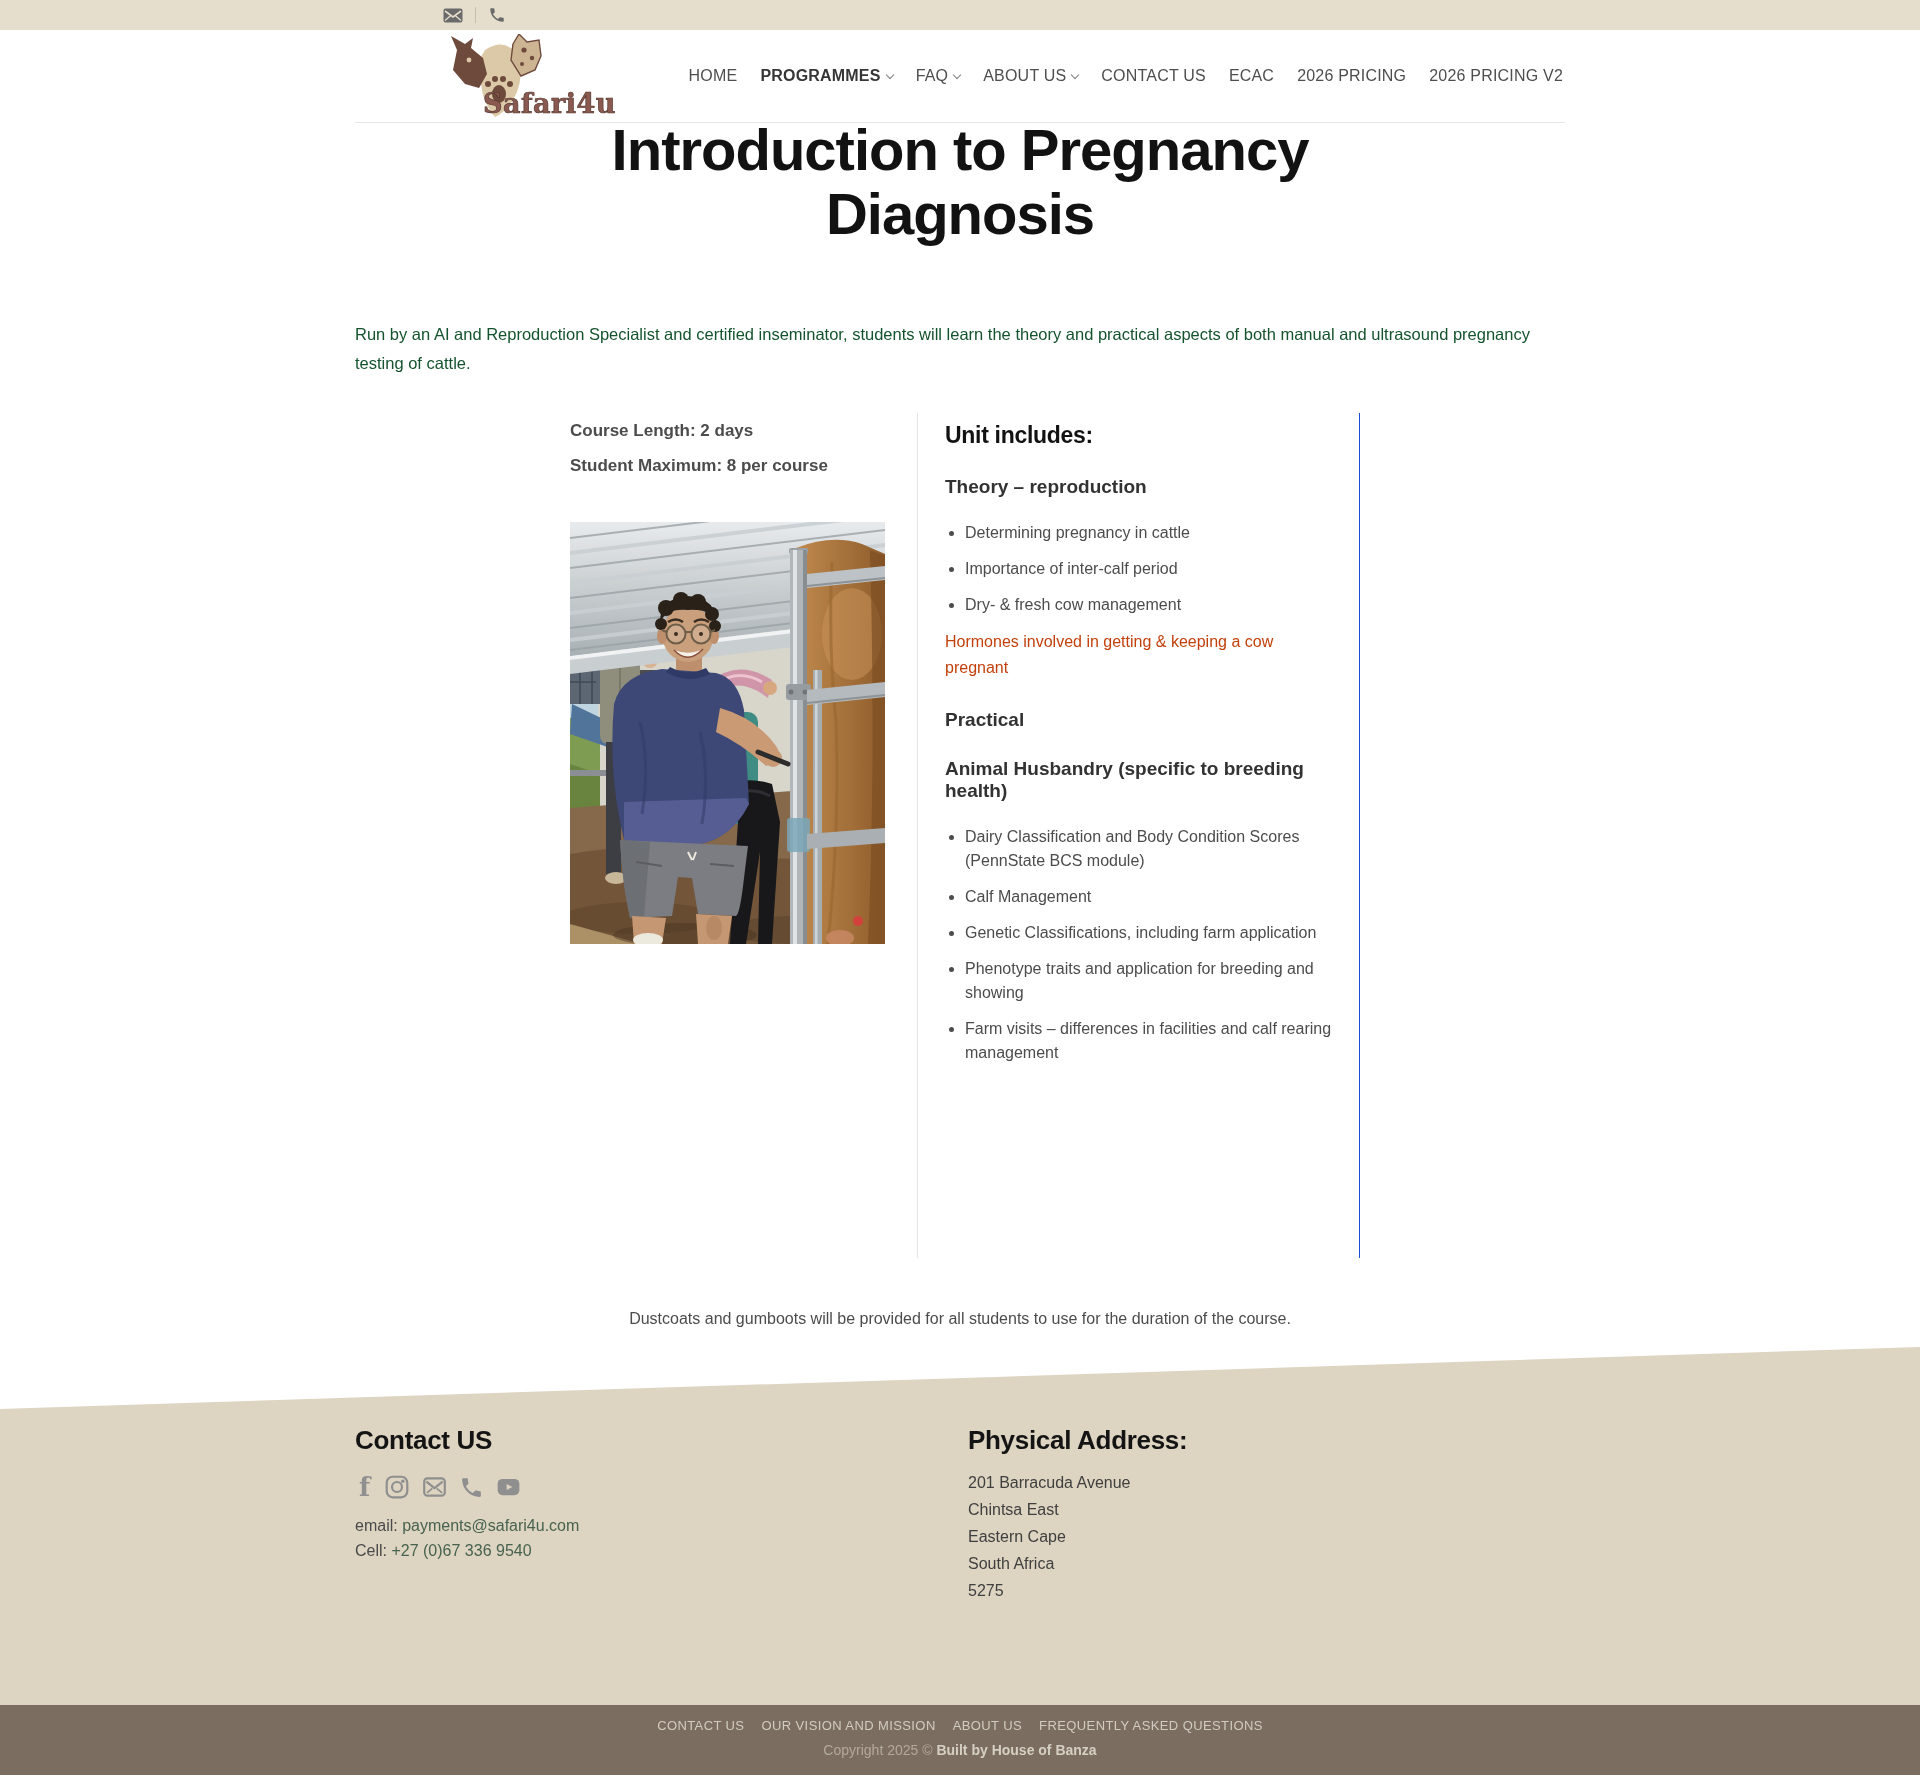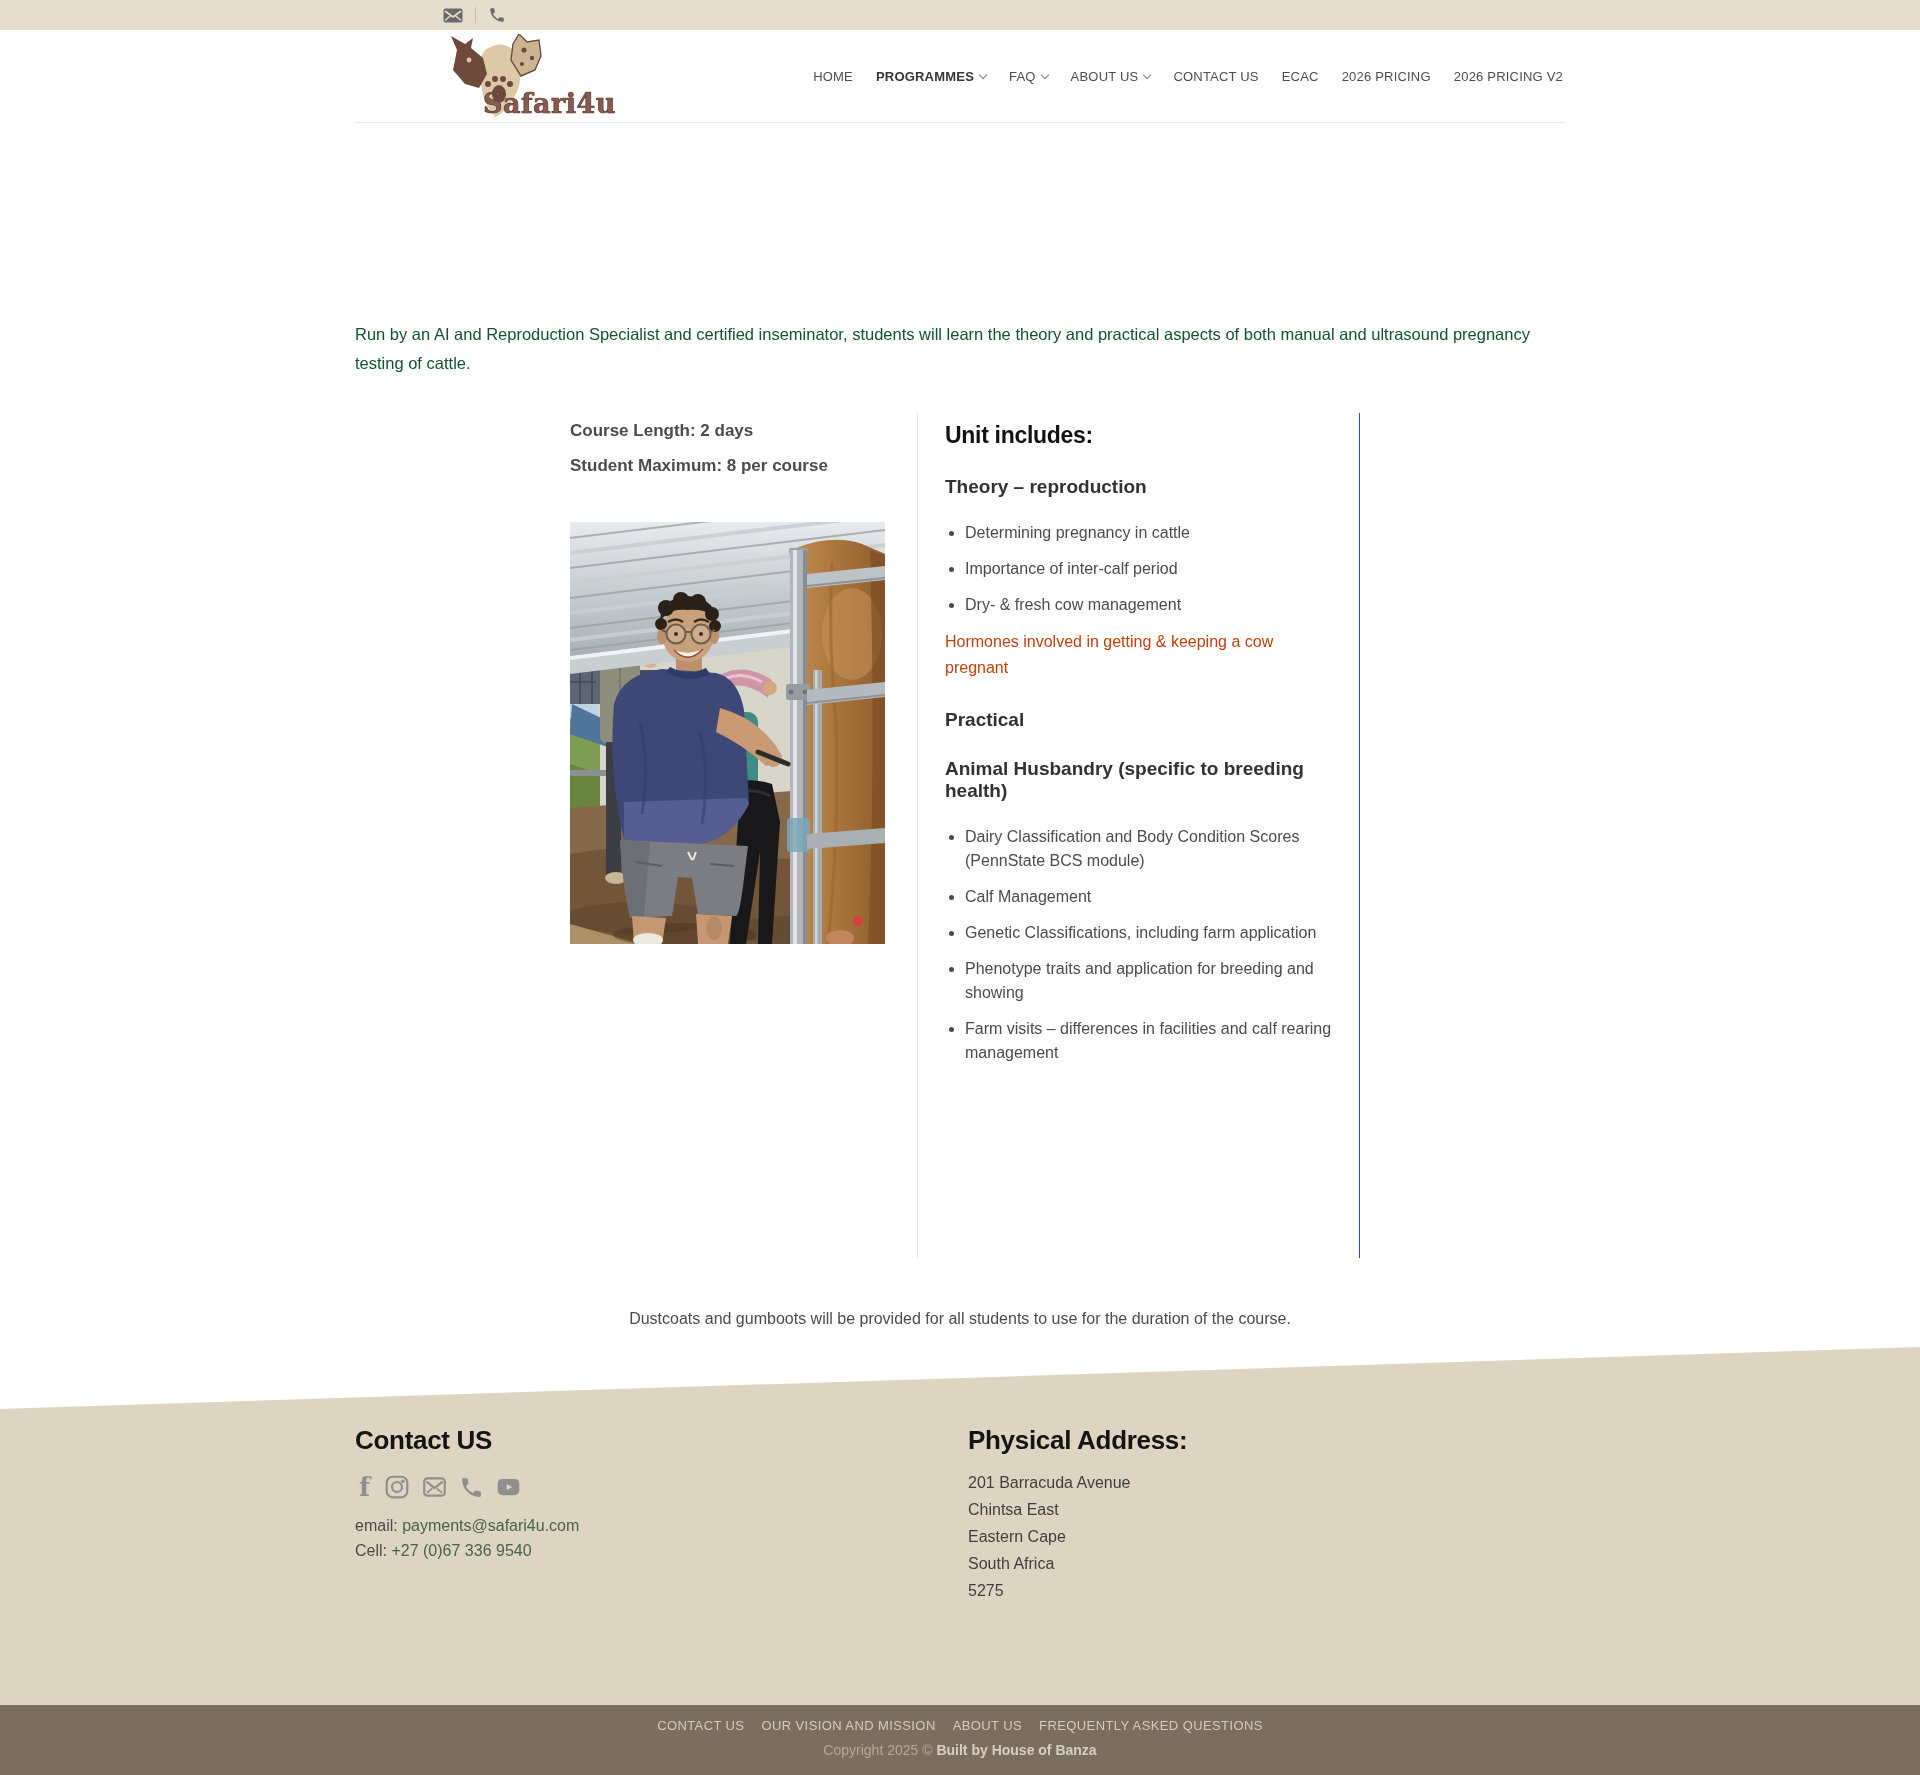--- a/index.html
+++ b/index.html
@@ -21,7 +21,7 @@
   .header-inner { position: relative; width: 1210px; margin: 0 auto; height: 100%; border-bottom: 1px solid #e7e7e7; }
   .logo { position: absolute; left: 72px; top: 4px; display: block; }
   .main-nav { position: absolute; right: 2px; top: 0; height: 100%; display: flex; align-items: center; gap: 23px; }
-  .main-nav a { font-size: 13px; color: #4e4e4e; letter-spacing: .2px; white-space: nowrap; }
+  .main-nav a { font-size: 16px; color: #4e4e4e; letter-spacing: .2px; white-space: nowrap; }
   .main-nav a.active { font-weight: bold; color: #363636; }
   .caret { display: inline-block; width: 6px; height: 6px; border-right: 1.5px solid #7e7e7e; border-bottom: 1.5px solid #7e7e7e; transform: rotate(45deg); margin-left: 6px; vertical-align: 3px; }
 

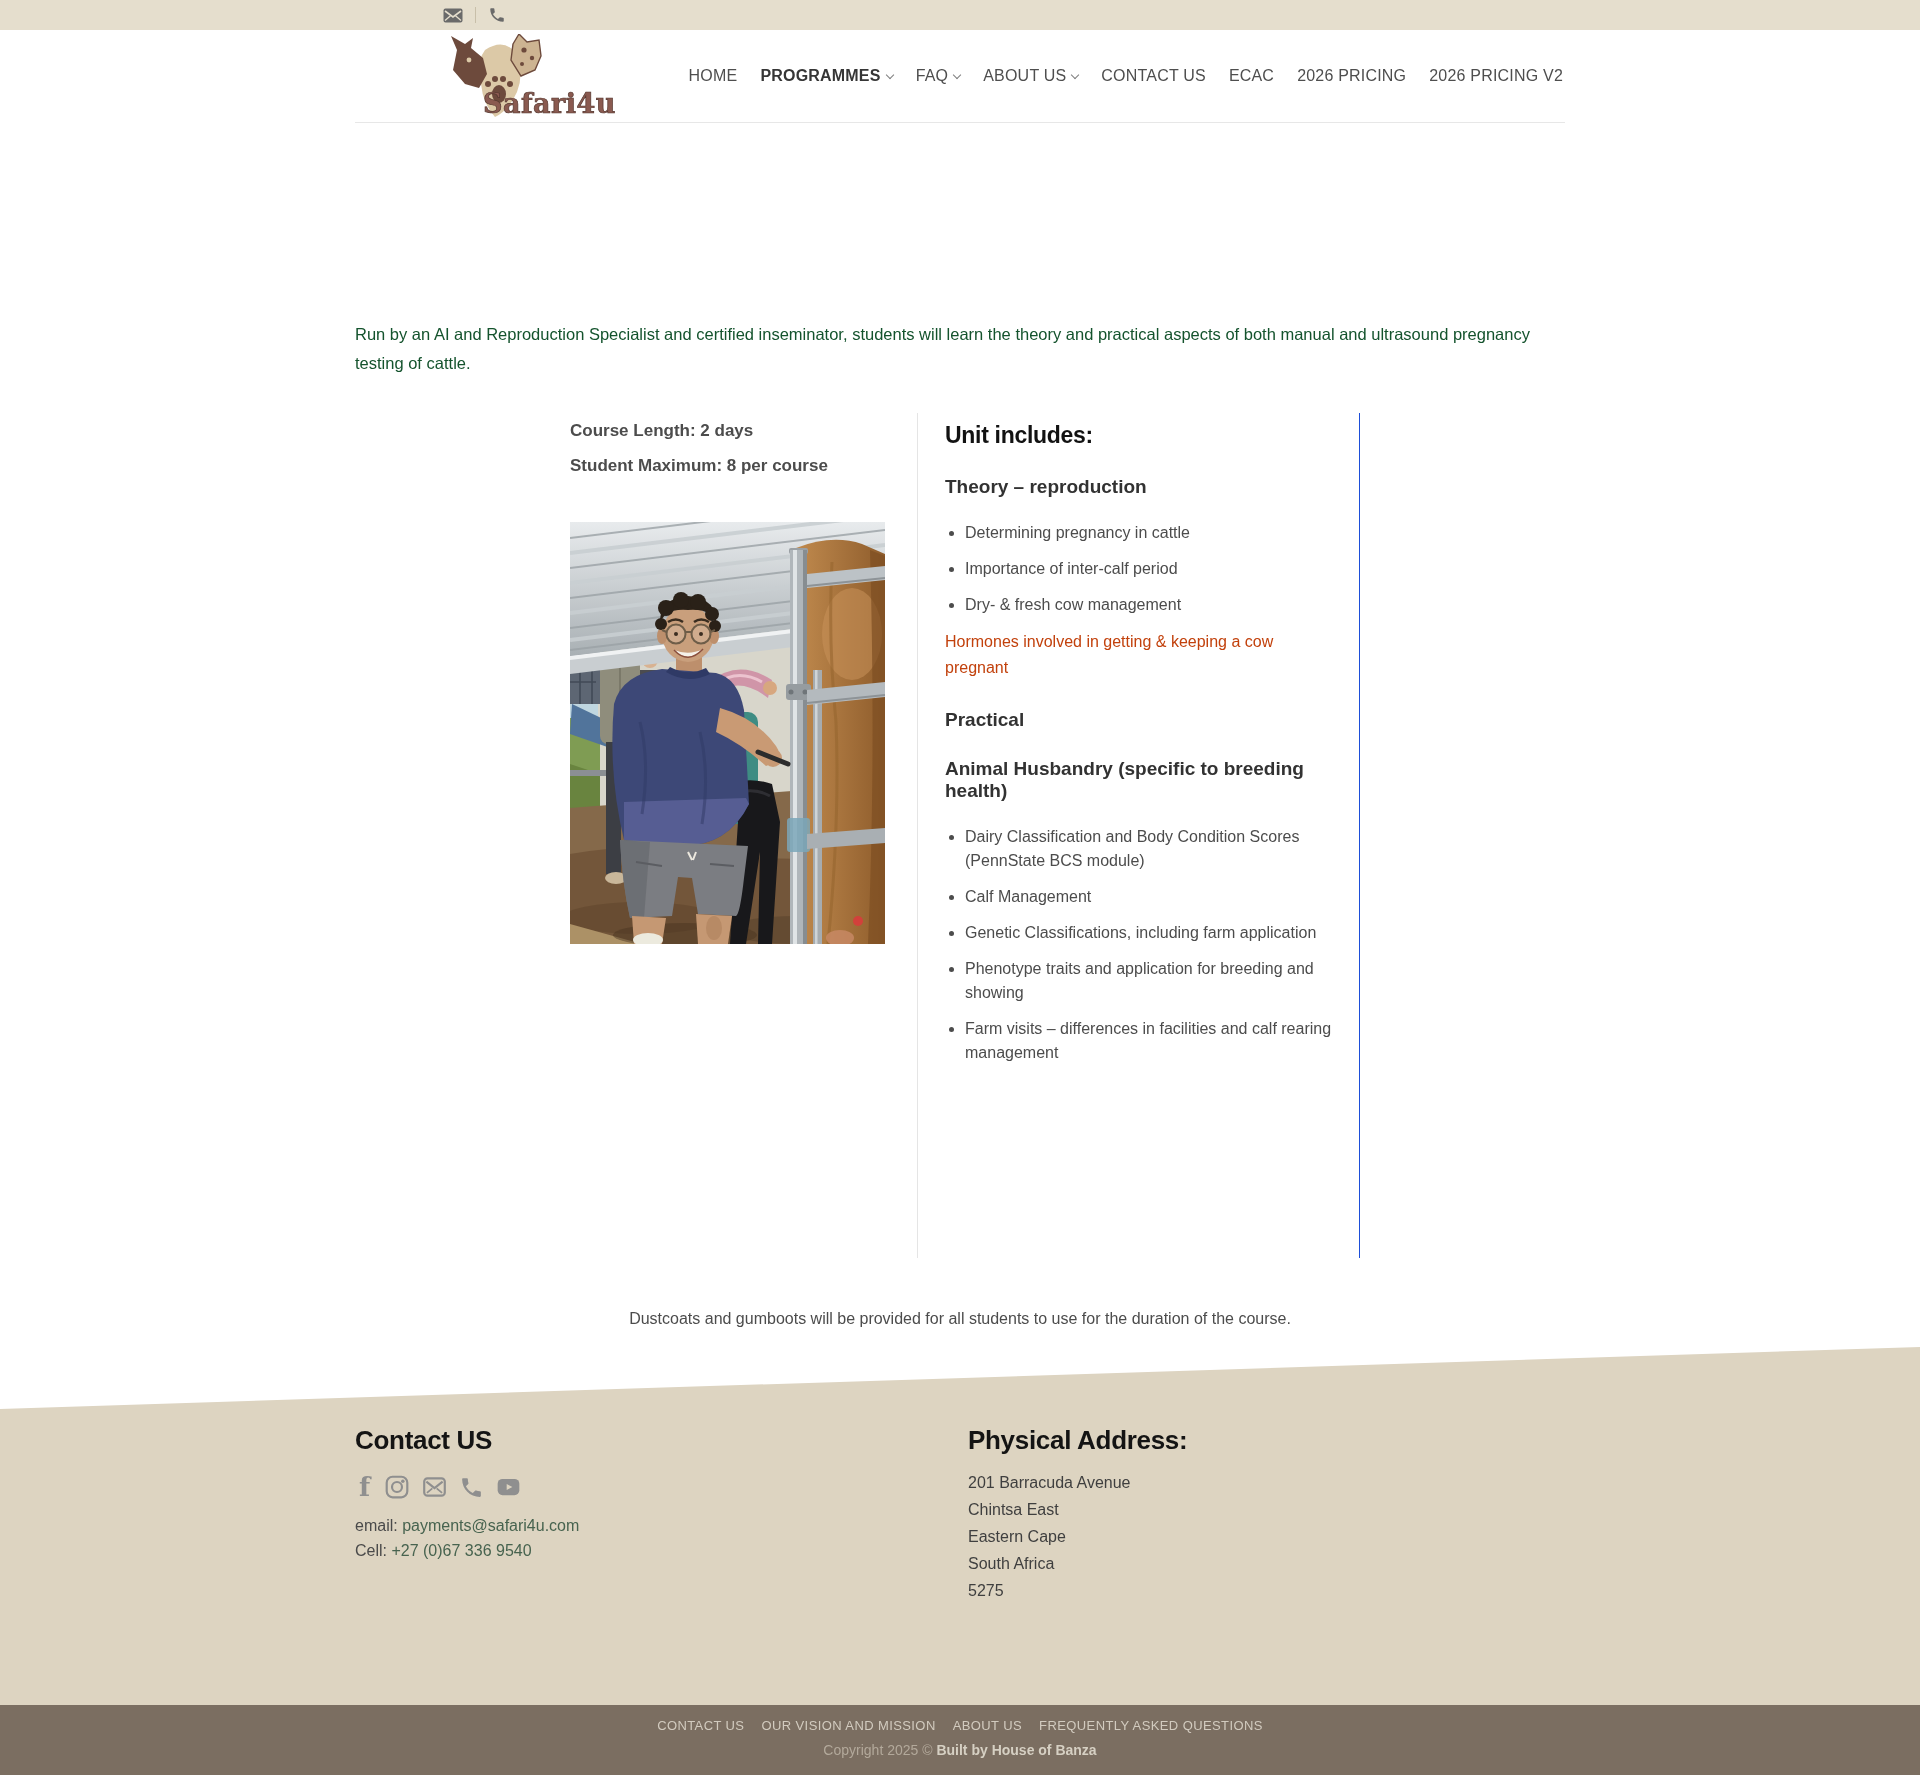--- a/index.html
+++ b/index.html
@@ -138,6 +138,7 @@
     </div>
   </header>
 
+  <h1 class="title">Introduction to Pregnancy Diagnosis</h1>
 
   <p class="intro">Run by an AI and Reproduction Specialist and certified inseminator, students will learn the theory and practical aspects of both manual and ultrasound pregnancy testing of cattle.</p>
 

